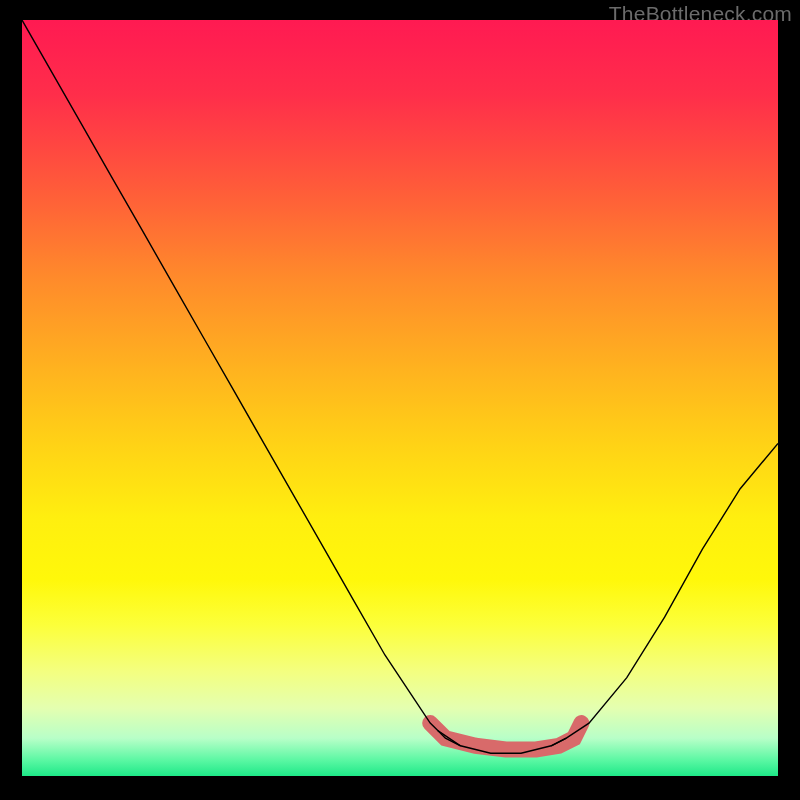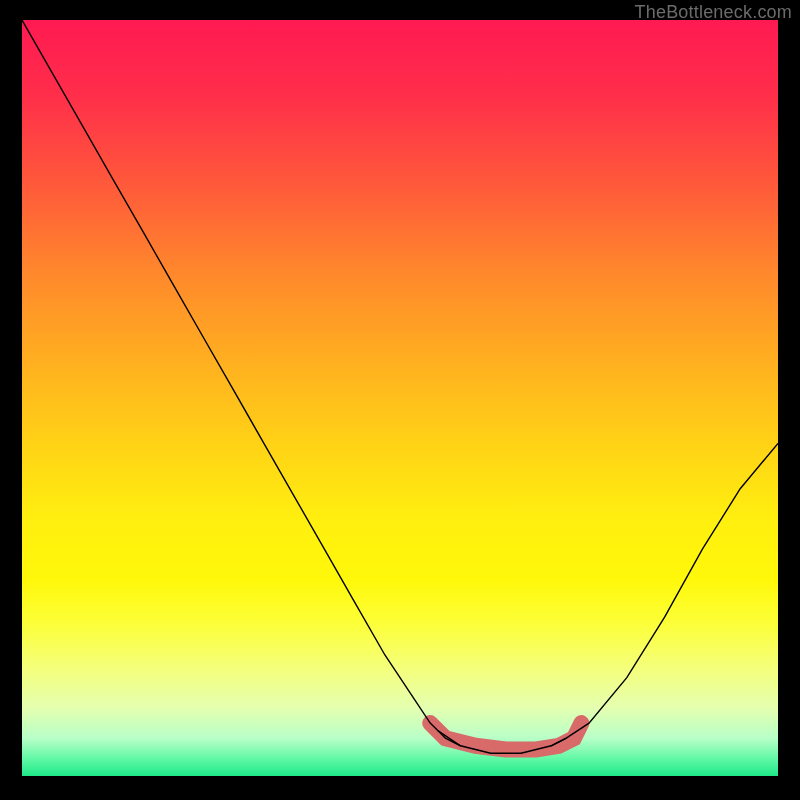--- a/index.html
+++ b/index.html
@@ -44,7 +44,7 @@
     position: absolute;
     top: 2px;
     right: 8px;
-    font-size: 18px;
+    font-size: 21px;
     font-weight: 500;
     color: #6b6b6b;
     letter-spacing: 0.2px;

